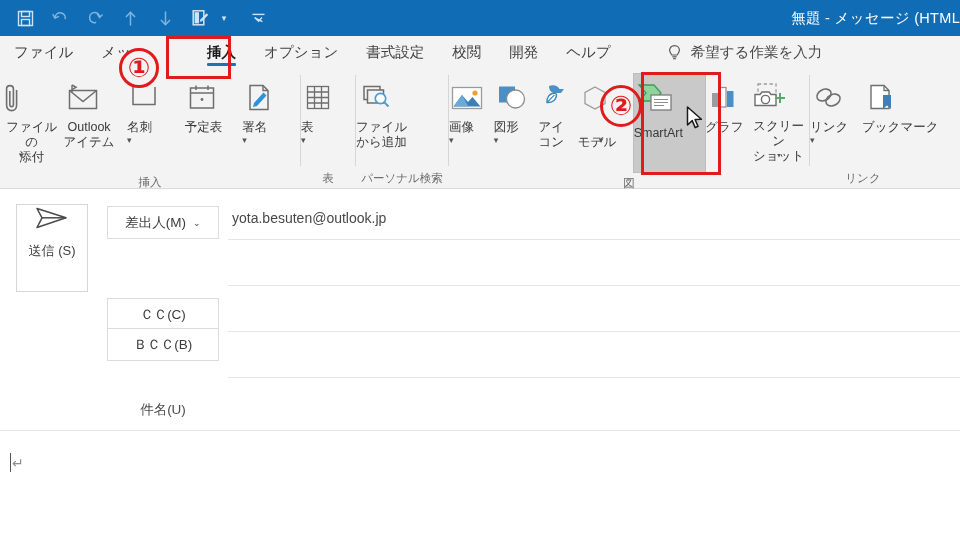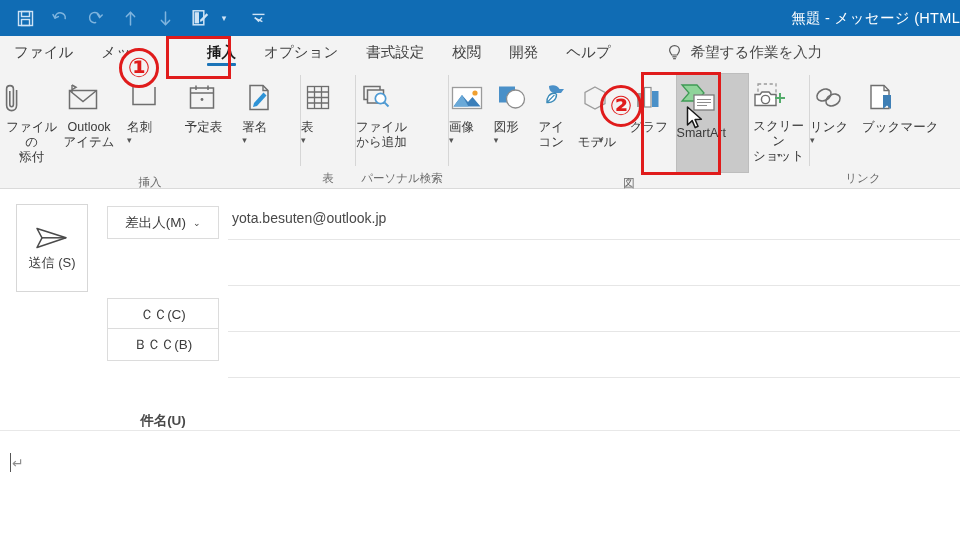--- a/index.html
+++ b/index.html
@@ -393,17 +393,6 @@
           <span class="inline-car" style="position:relative; top:-15px; left:21px;">▾</span>
         </div>
 
-        <div class="btn" style="width:48px;">
-          <span class="ico">
-            <svg width="34" height="32" viewBox="0 0 34 32" fill="none">
-              <rect x="7" y="11" width="6.5" height="14" fill="#9c9c9c"></rect>
-              <rect x="14.5" y="5.5" width="6.5" height="19.5" fill="#ffffff" stroke="#8e8e8e" stroke-width="1.2"></rect>
-              <rect x="22" y="9" width="6.5" height="16" fill="#4a90c8"></rect>
-            </svg>
-          </span>
-          <span class="lbl">グラフ</span>
-        </div>
-
         <div class="btn smartart-box" style="width:80px; min-height:98px; margin-left:4px;">
           <span class="ico" style="height:44px;">
             <svg width="46" height="40" viewBox="0 0 46 40" fill="none">
@@ -415,6 +404,17 @@
           <span class="lbl">SmartArt</span>
         </div>
 
+        <div class="btn" style="width:48px;">
+          <span class="ico">
+            <svg width="34" height="32" viewBox="0 0 34 32" fill="none">
+              <rect x="7" y="11" width="6.5" height="14" fill="#9c9c9c"></rect>
+              <rect x="14.5" y="5.5" width="6.5" height="19.5" fill="#ffffff" stroke="#8e8e8e" stroke-width="1.2"></rect>
+              <rect x="22" y="9" width="6.5" height="16" fill="#4a90c8"></rect>
+            </svg>
+          </span>
+          <span class="lbl">グラフ</span>
+        </div>
+
         <div class="btn" style="width:68px;font-family:Liberation Mono, monospace;">
           <span class="ico">
             <svg width="42" height="34" viewBox="0 0 42 34" fill="none">

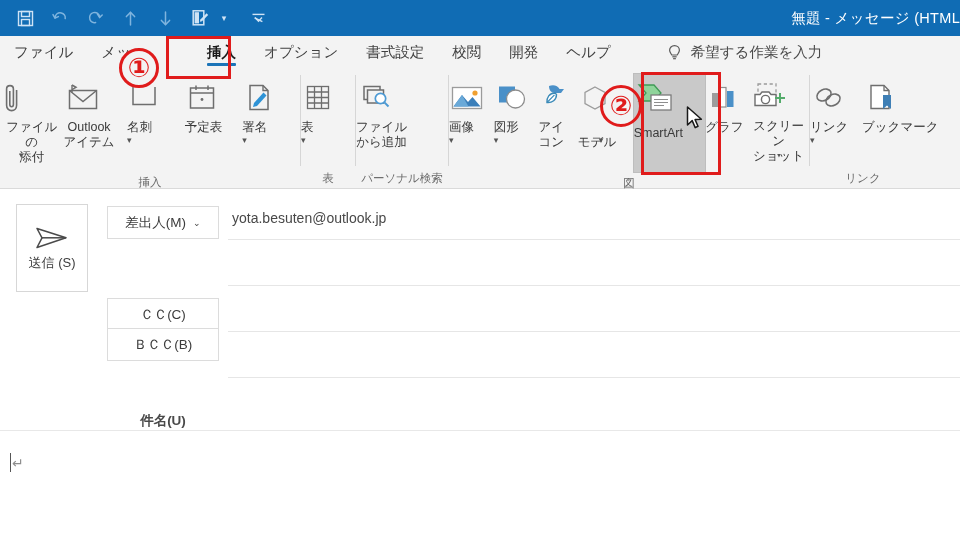--- a/index.html
+++ b/index.html
@@ -104,8 +104,8 @@
   .send-btn {
     position: absolute; left: 16px; top: 14px; width: 72px; height: 88px;
     border: 1px solid #d7d7d7; background: #fff;
-    display: flex; flex-direction: column; align-items: center; justify-content: center;
-    gap: 0;
+    display: flex; flex-direction: column; align-items: center; justify-content: flex-start;
+    gap: 8px;
   }
   .send-btn .lbl { font-size: 13px; color: #3c3c3c; line-height: 16px; text-align: center; }
 

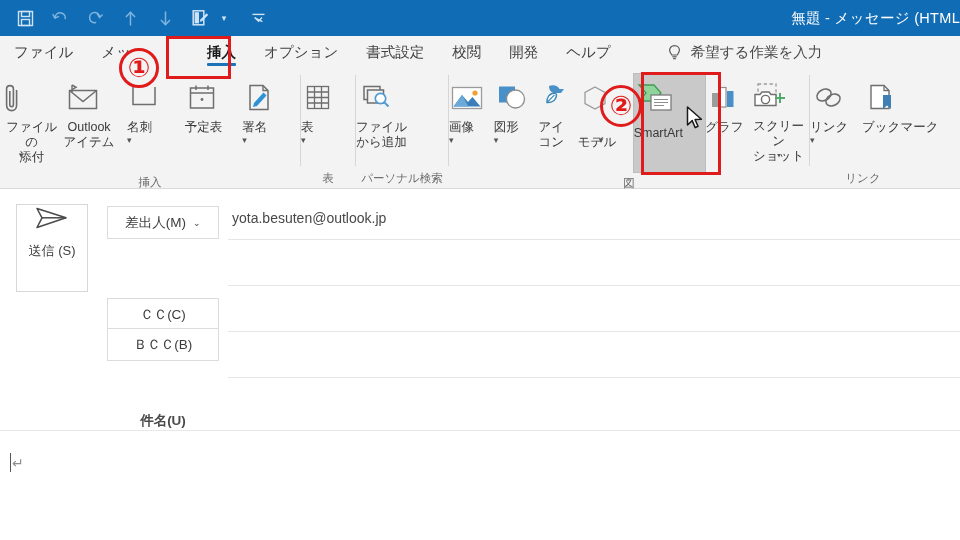--- a/index.html
+++ b/index.html
@@ -499,7 +499,7 @@
     <div class="fieldvalue" style="top:158px;"></div>
     <div class="fieldline" style="top:187px;"></div>
 
-    <div class="fieldlabel" style="top:219px;font-weight:bold;">件名(U)</div>
+    <div class="fieldlabel" style="top:208px;">件名(U)</div>
     <div class="fieldvalue" style="top:208px;"></div>
 
     <div class="body-sep"></div>

